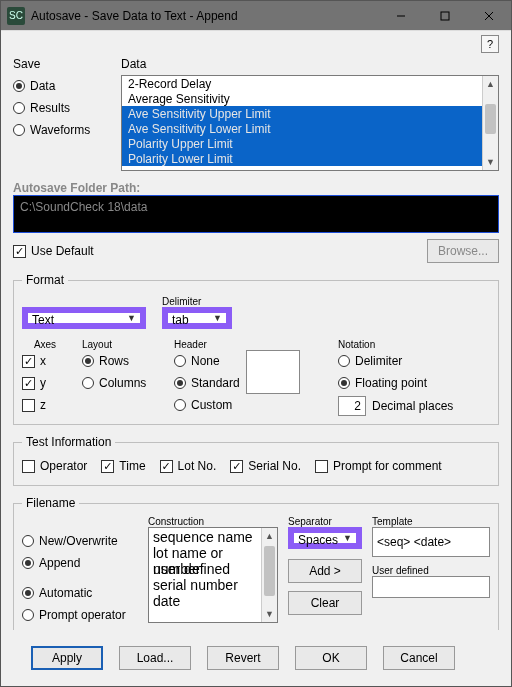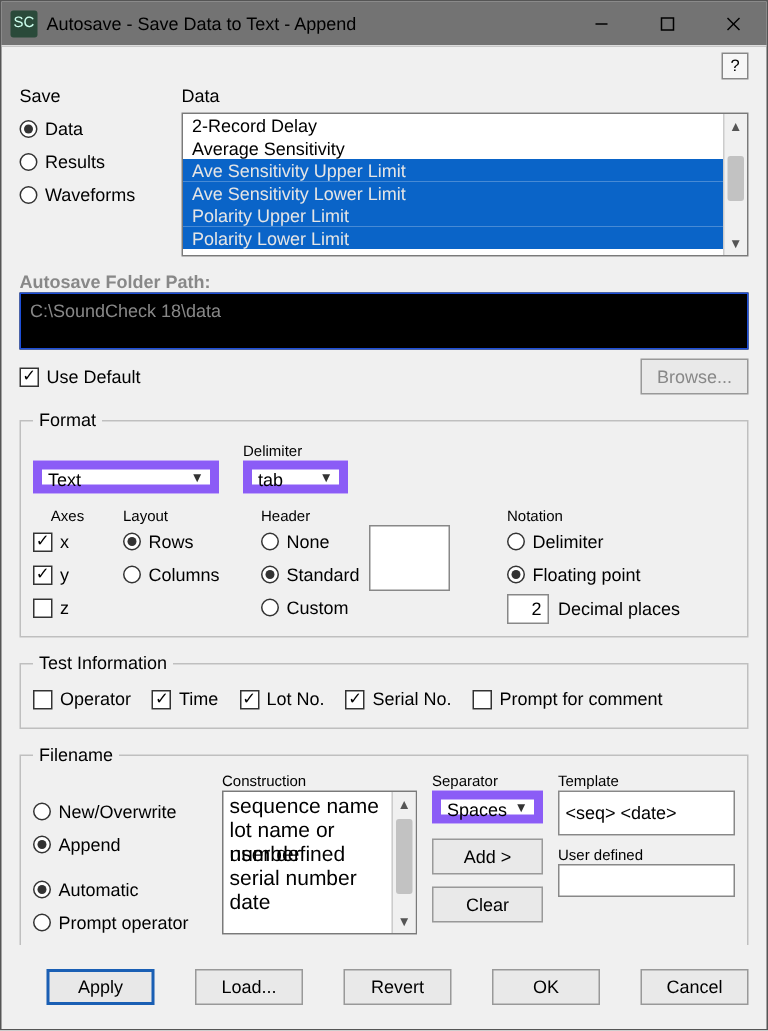--- a/index.html
+++ b/index.html
@@ -42,7 +42,7 @@
   .construction .scroll .thumb { position:absolute; left:2px; right:2px; top:2px; height:50px; background:#c2c2c2; border-radius:2px; }
   .citem { padding: 1px 4px; height: 16px; font-size: 14px; }
   .input { border: 1px solid #888; background: #fff; height: 22px; padding: 0 4px; display: flex; align-items: center; }
-  .bottom-buttons { display:flex; gap:16px; justify-content:space-between; padding:16px 12px 16px 30px; }
+  .bottom-buttons { display:flex; gap:16px; justify-content:flex-start; padding:16px 12px 16px 30px; }
   .bottom-buttons .btn { width: 72px; justify-content:center; }
   .checkbox { width:13px; height:13px; border:1px solid #333; display:inline-flex; align-items:center; justify-content:center; font-size:10px; background:#fff; }
   .checkbox.checked::after { content:"✓"; font-size:11px; line-height:11px; }

